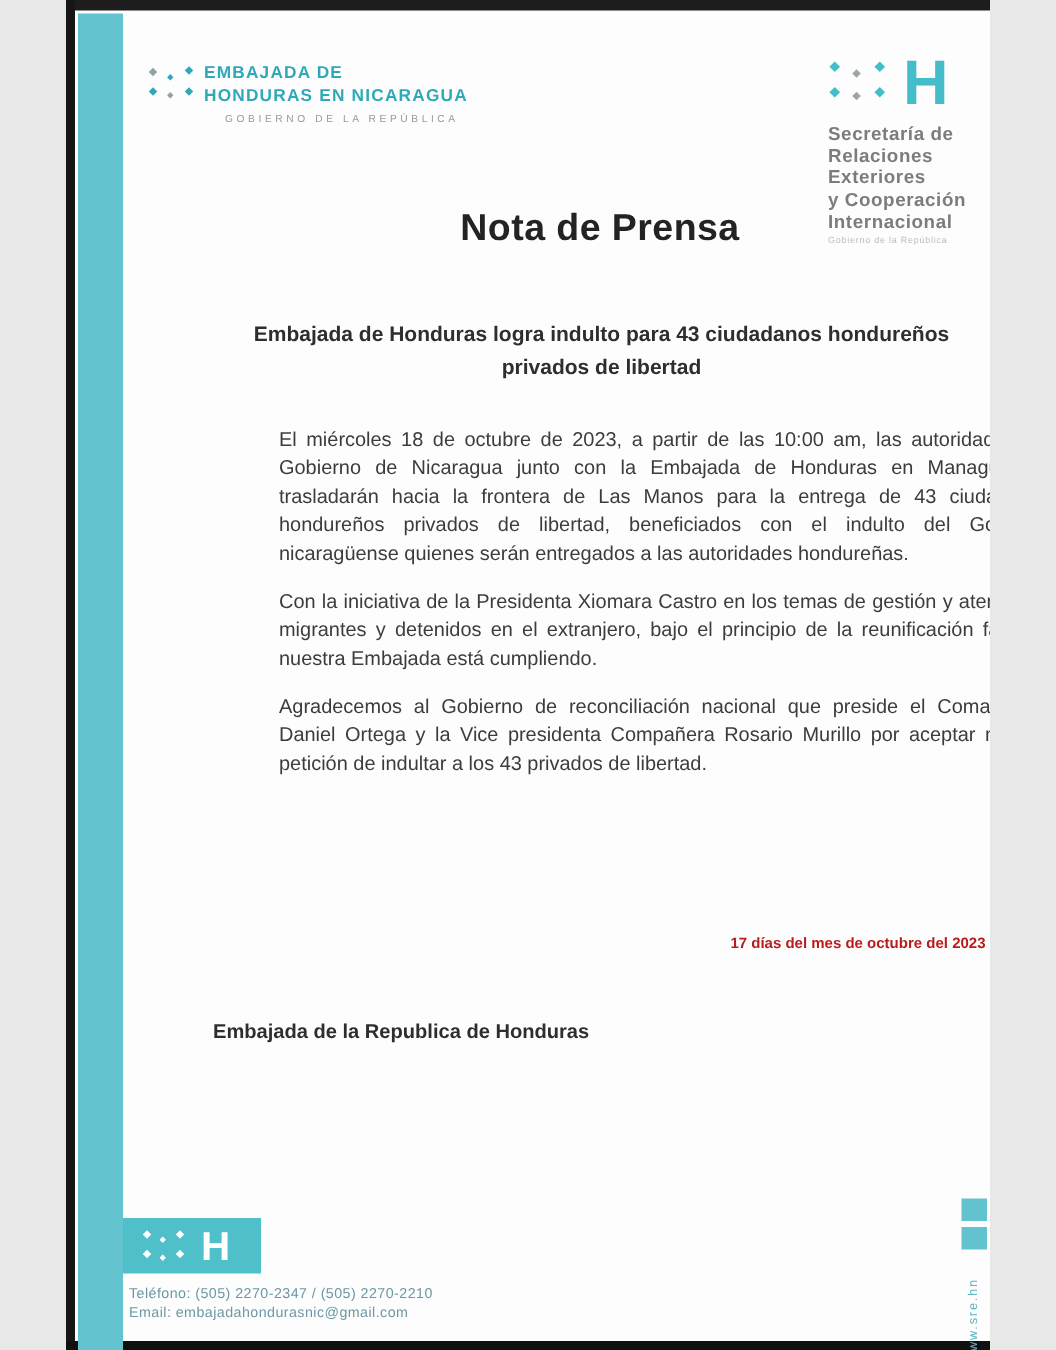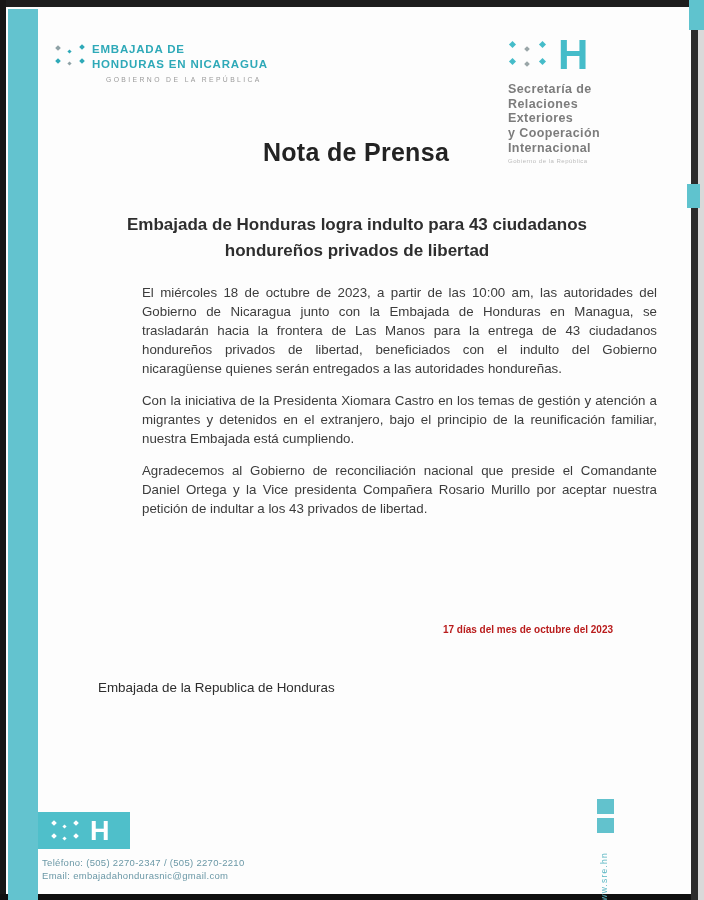--- a/index.html
+++ b/index.html
@@ -5,7 +5,7 @@
   html,body { margin:0; padding:0; background:#e8e8e8; }
   * { box-sizing:border-box; }
   .page {
-    position:relative; width:704px; height:900px; margin:0 auto;
+    position:relative; width:616px; height:900px; margin:0 auto;
     background:#fdfdfd; overflow:hidden;
     font-family:"Liberation Sans", sans-serif;
   }

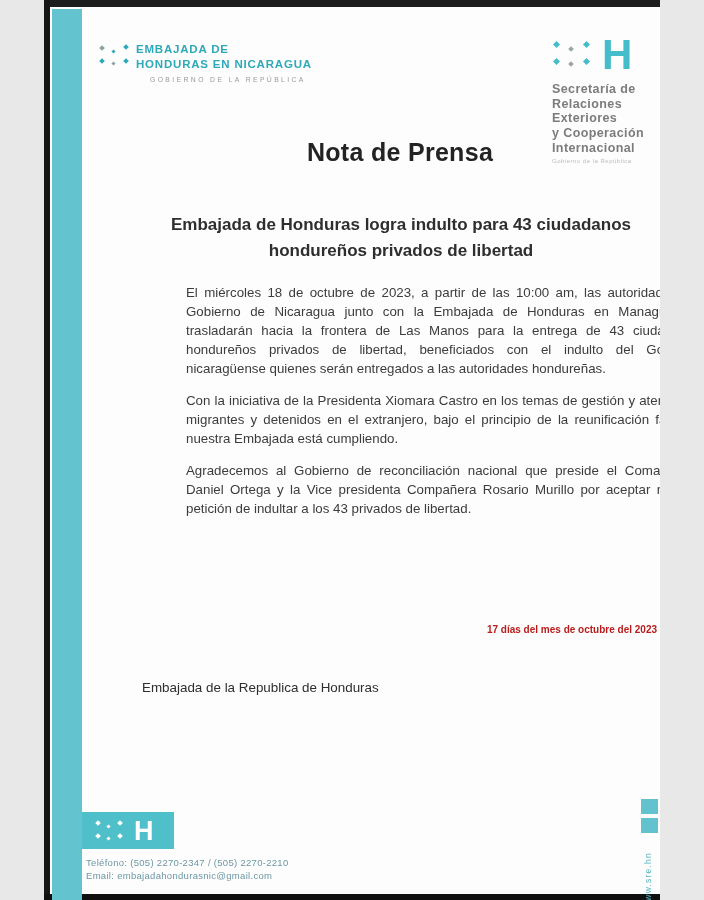--- a/index.html
+++ b/index.html
@@ -44,7 +44,7 @@
   .doc-title { position:absolute; left:100px; top:138px; width:512px; text-align:center;
                font-size:25px; font-weight:bold; color:#232323; letter-spacing:0.3px; }
   .doc-subtitle { position:absolute; left:100px; top:212px; width:514px; text-align:center;
-                  font-size:17px; font-weight:bold; color:#2e2e2e; line-height:1.55; }
+                  font-size:14px; font-weight:bold; color:#2e2e2e; line-height:1.55; }
   .doc-content { position:absolute; left:98px; top:283px; width:515px;margin-left:44px; }
   .doc-content p { margin:0 0 13px; font-size:13.3px; line-height:1.43; color:#3c3c3c;
                    text-align:justify; text-justify:inter-word; }

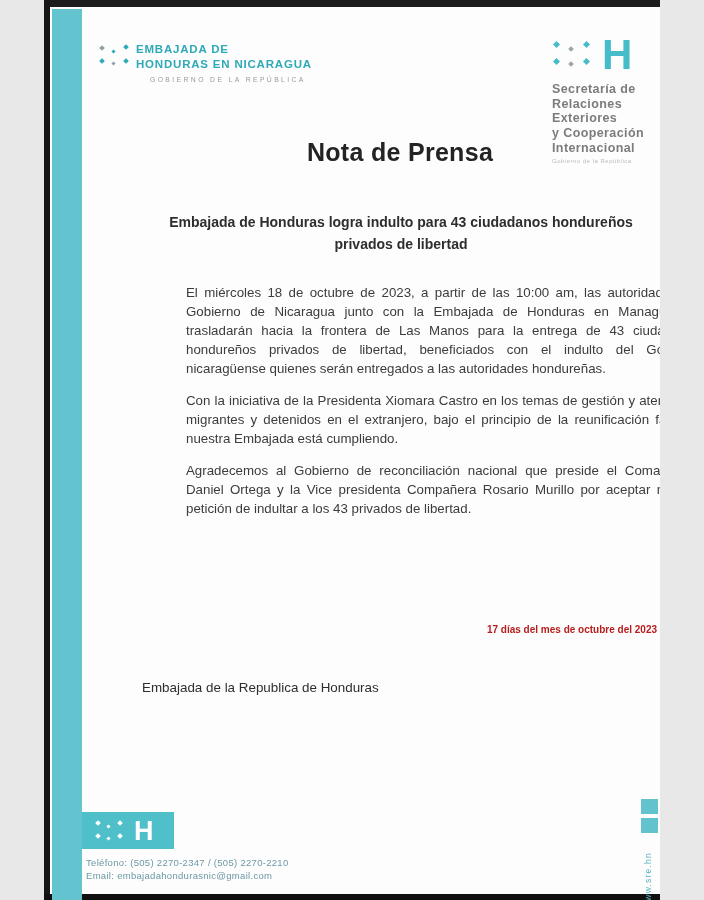--- a/index.html
+++ b/index.html
@@ -50,7 +50,7 @@
                    text-align:justify; text-justify:inter-word; }
   .doc-date { position:absolute; left:98px; top:624px; width:515px; text-align:right;
               font-size:10px; font-weight:bold; color:#b91c1c; }
-  .doc-signature { position:absolute; left:98px; top:678px; font-size:13.4px; font-weight:normal;
+  .doc-signature { position:absolute; left:98px; top:678px; font-size:13.4px; font-weight:bold;
                    color:#2e2e2e; line-height:1.5; }
 
   

